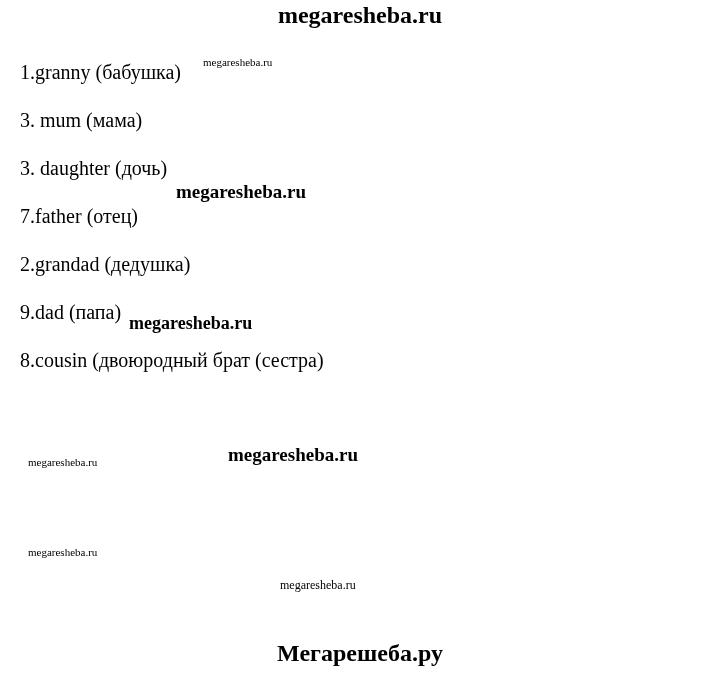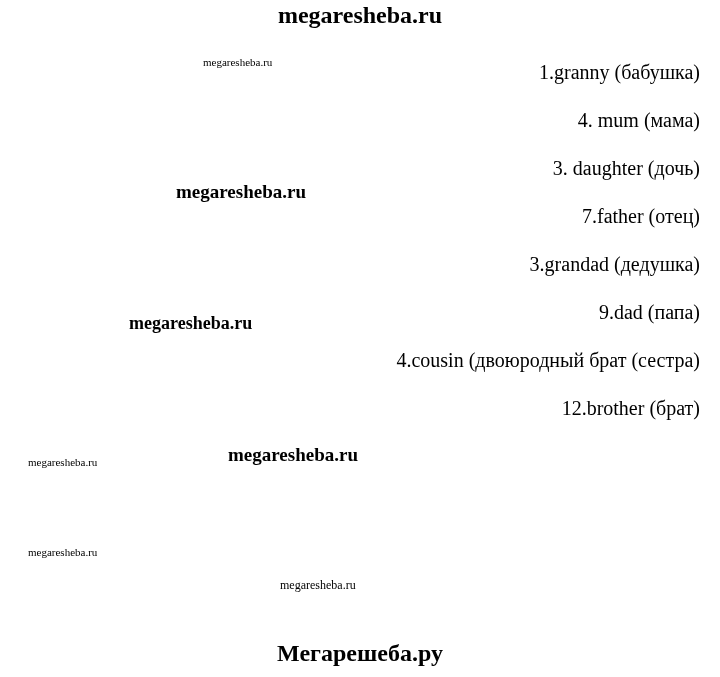--- a/index.html
+++ b/index.html
@@ -54,7 +54,6 @@
     font-size: 20px;
     line-height: 48px;
     white-space: pre;
-    text-align: right;
   }
   .wm {
     position: absolute;

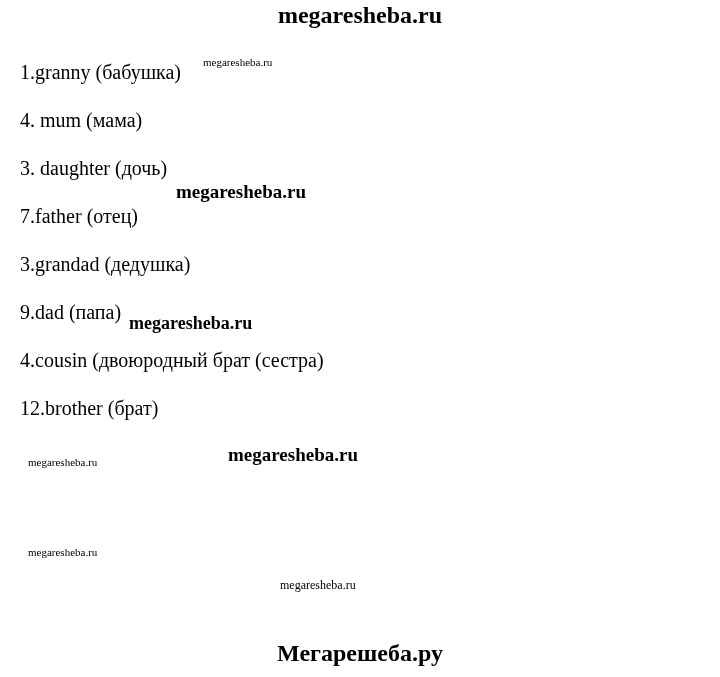--- a/index.html
+++ b/index.html
@@ -86,7 +86,7 @@
 
   <div class="items">
     <div class="item">1.granny (бабушка)</div>
-    <div class="item">4. mum (мама)</div>
+    <div class="item">3. mum (мама)</div>
     <div class="item">3. daughter (дочь)</div>
     <div class="item">7.father (отец)</div>
     <div class="item">3.grandad (дедушка)</div>

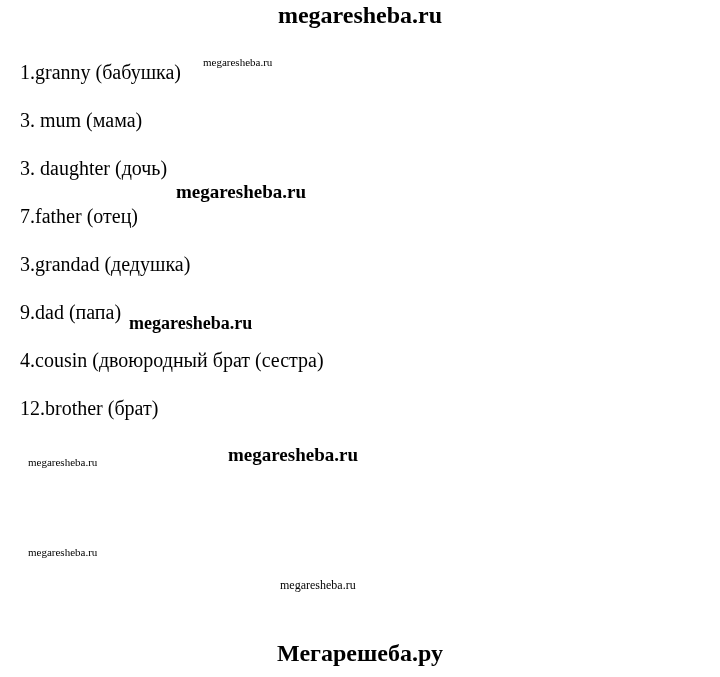--- a/index.html
+++ b/index.html
@@ -89,7 +89,7 @@
     <div class="item">3. mum (мама)</div>
     <div class="item">3. daughter (дочь)</div>
     <div class="item">7.father (отец)</div>
-    <div class="item">3.grandad (дедушка)</div>
+    <div class="item">2.grandad (дедушка)</div>
     <div class="item">9.dad (папа)</div>
     <div class="item">4.cousin (двоюродный брат (сестра)</div>
     <div class="item">12.brother (брат)</div>

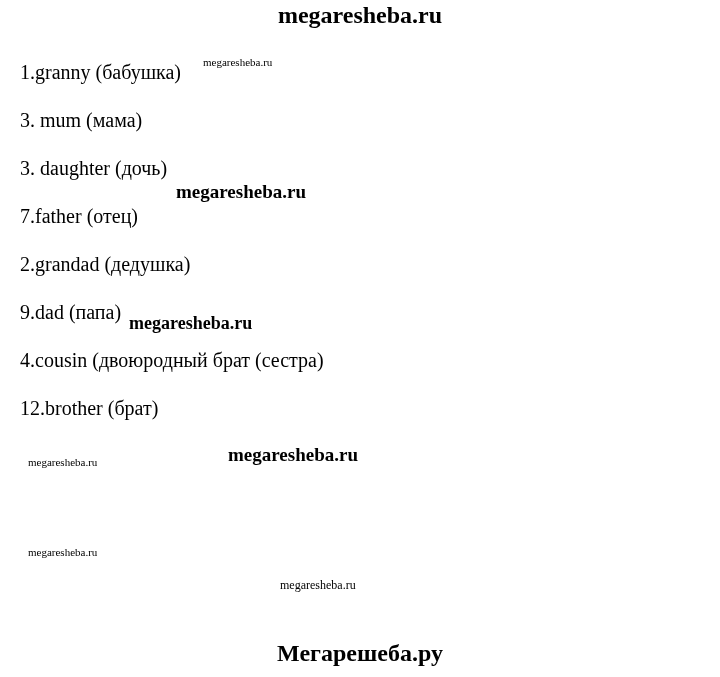--- a/index.html
+++ b/index.html
@@ -91,7 +91,7 @@
     <div class="item">7.father (отец)</div>
     <div class="item">2.grandad (дедушка)</div>
     <div class="item">9.dad (папа)</div>
-    <div class="item">4.cousin (двоюродный брат (сестра)</div>
+    <div class="item">8.cousin (двоюродный брат (сестра)</div>
     <div class="item">12.brother (брат)</div>
   </div>
 

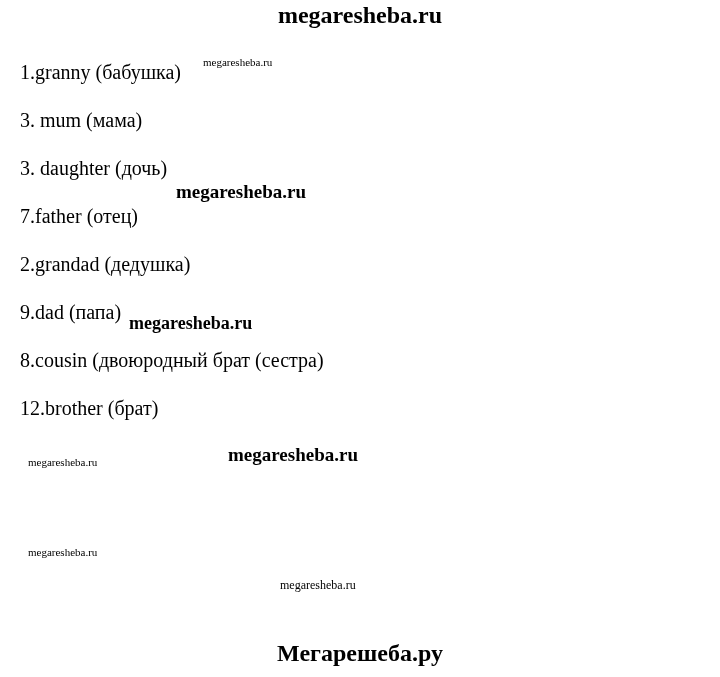--- a/index.html
+++ b/index.html
@@ -92,7 +92,6 @@
     <div class="item">2.grandad (дедушка)</div>
     <div class="item">9.dad (папа)</div>
     <div class="item">8.cousin (двоюродный брат (сестра)</div>
-    <div class="item">12.brother (брат)</div>
   </div>
 
   <div class="wm wm-sm" style="top:56px; left:203px;">megaresheba.ru</div>

